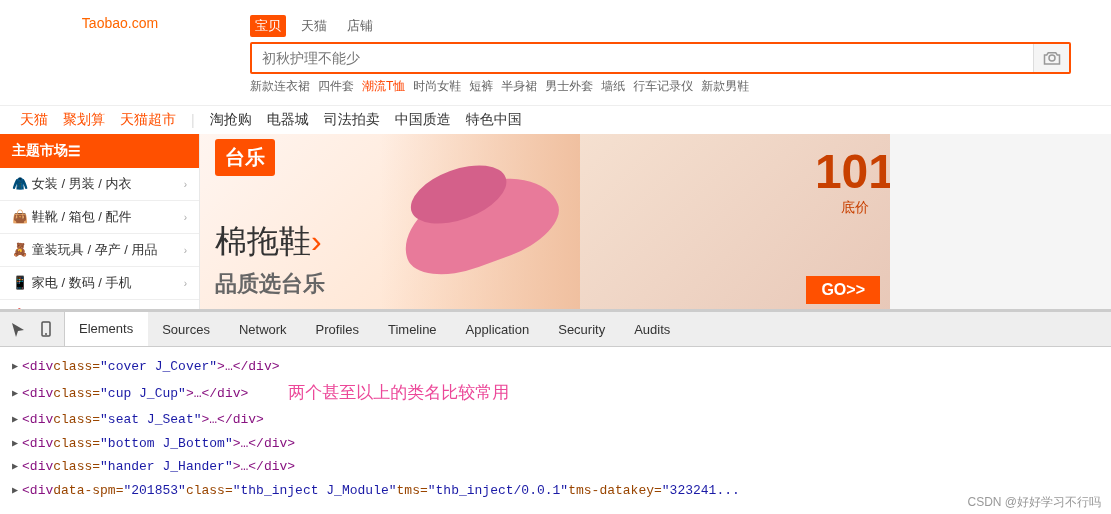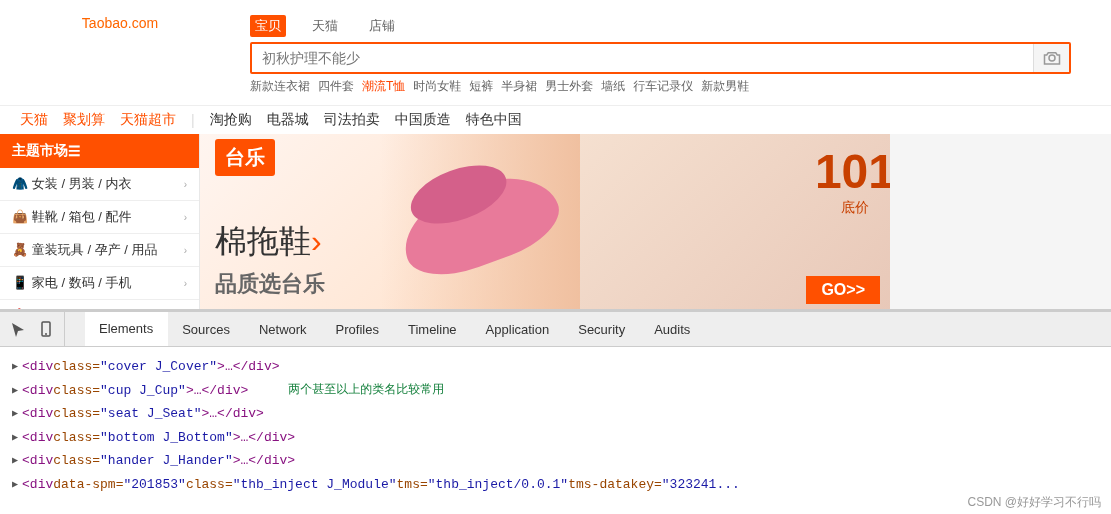--- a/index.html
+++ b/index.html
@@ -45,7 +45,7 @@
 
     .search-tabs {
       display: flex;
-      gap: 21px;
+      gap: 10px;
       margin-bottom: 5px;
     }
     .search-tab {

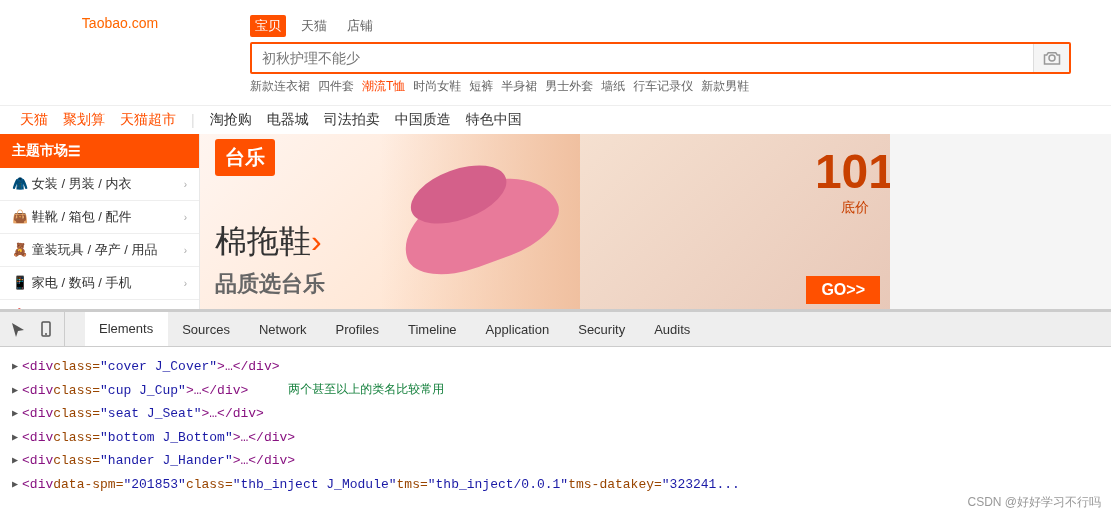--- a/index.html
+++ b/index.html
@@ -268,7 +268,6 @@
       border-bottom: 1px solid #ccc;
       padding: 0;
       height: 35px;
-      gap: 20px;
     }
     .devtools-icons {
       display: flex;

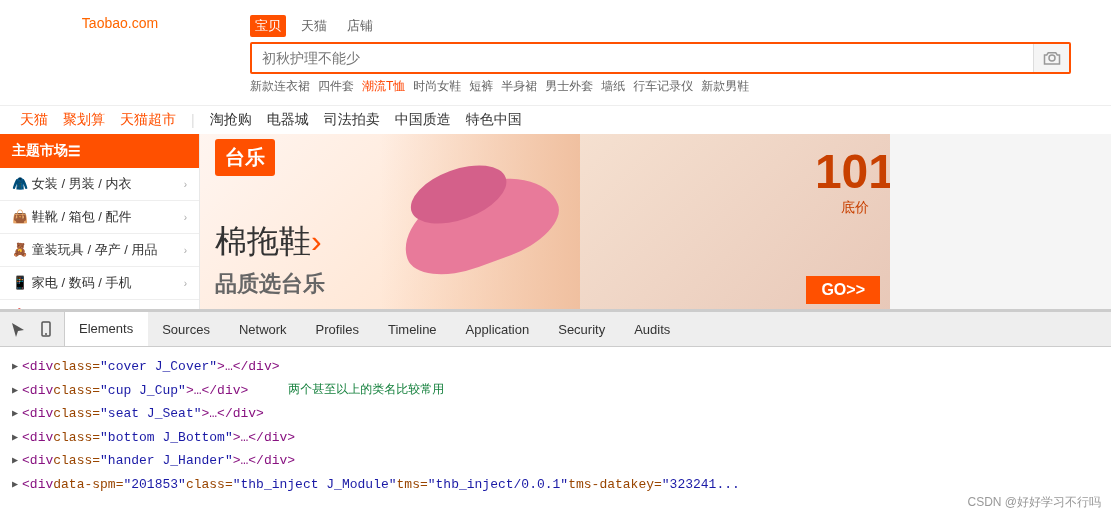--- a/index.html
+++ b/index.html
@@ -519,7 +519,7 @@
         <span class="code-attr">class=</span>
         <span class="code-val">"cup J_Cup"</span>
         <span class="code-tag">&gt;…&lt;/div&gt;</span>
-        <span class="code-comment-red" style="margin-left:40px; color:#15803d; font-size:12px;">两个甚至以上的类名比较常用</span>
+        <span class="code-comment-red" style="margin-left:40px; color:#ec4899; font-size:17px;">两个甚至以上的类名比较常用</span>
       </div>
       <div class="code-line">
         <span class="code-triangle">▶</span>

